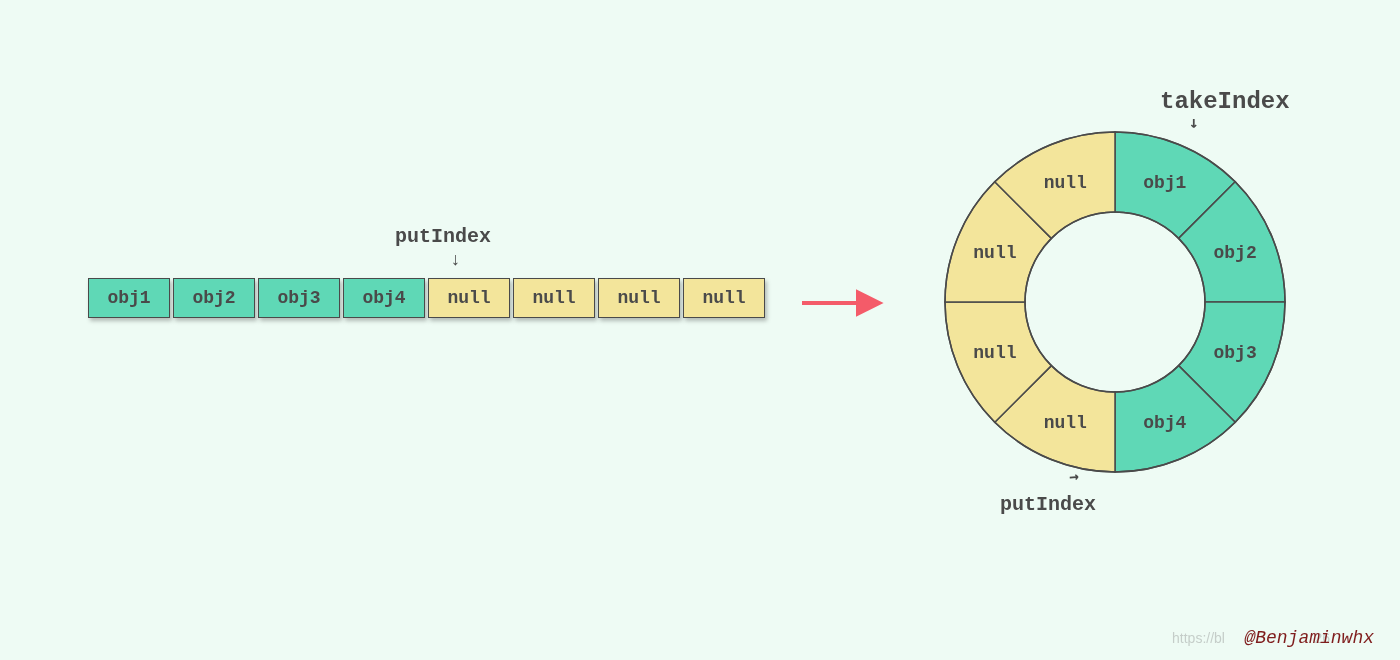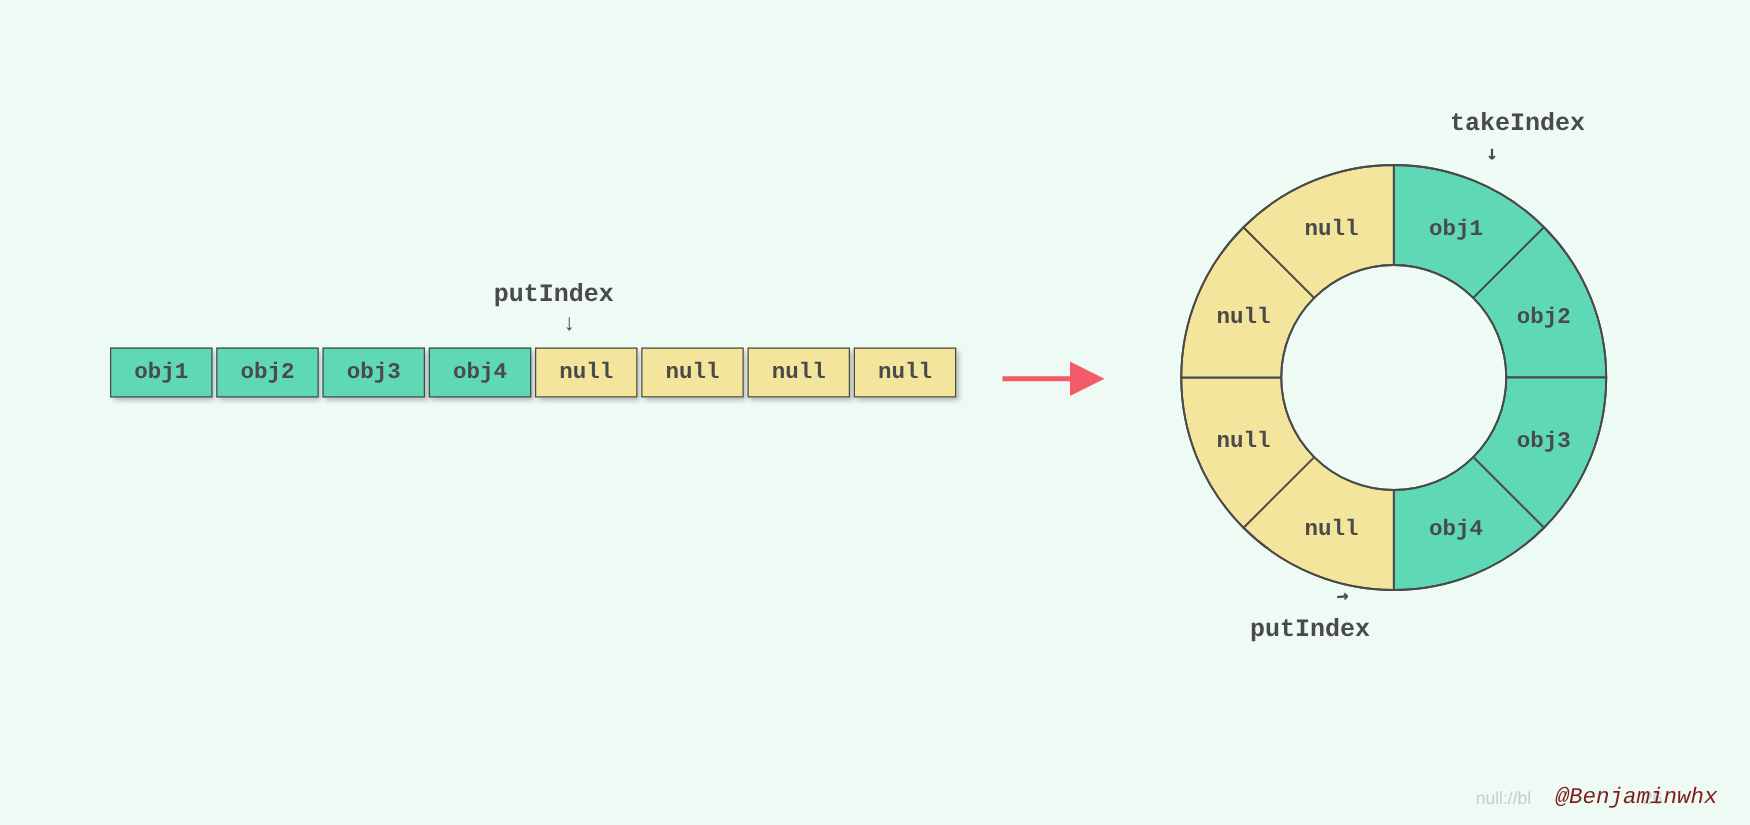--- a/index.html
+++ b/index.html
@@ -78,7 +78,7 @@
     position: absolute;
     left: 1160px;
     top: 88px;
-    font-size: 20px;
+    font-size: 24px;
     font-weight: bold;
   }
   .take-arrow-ring {

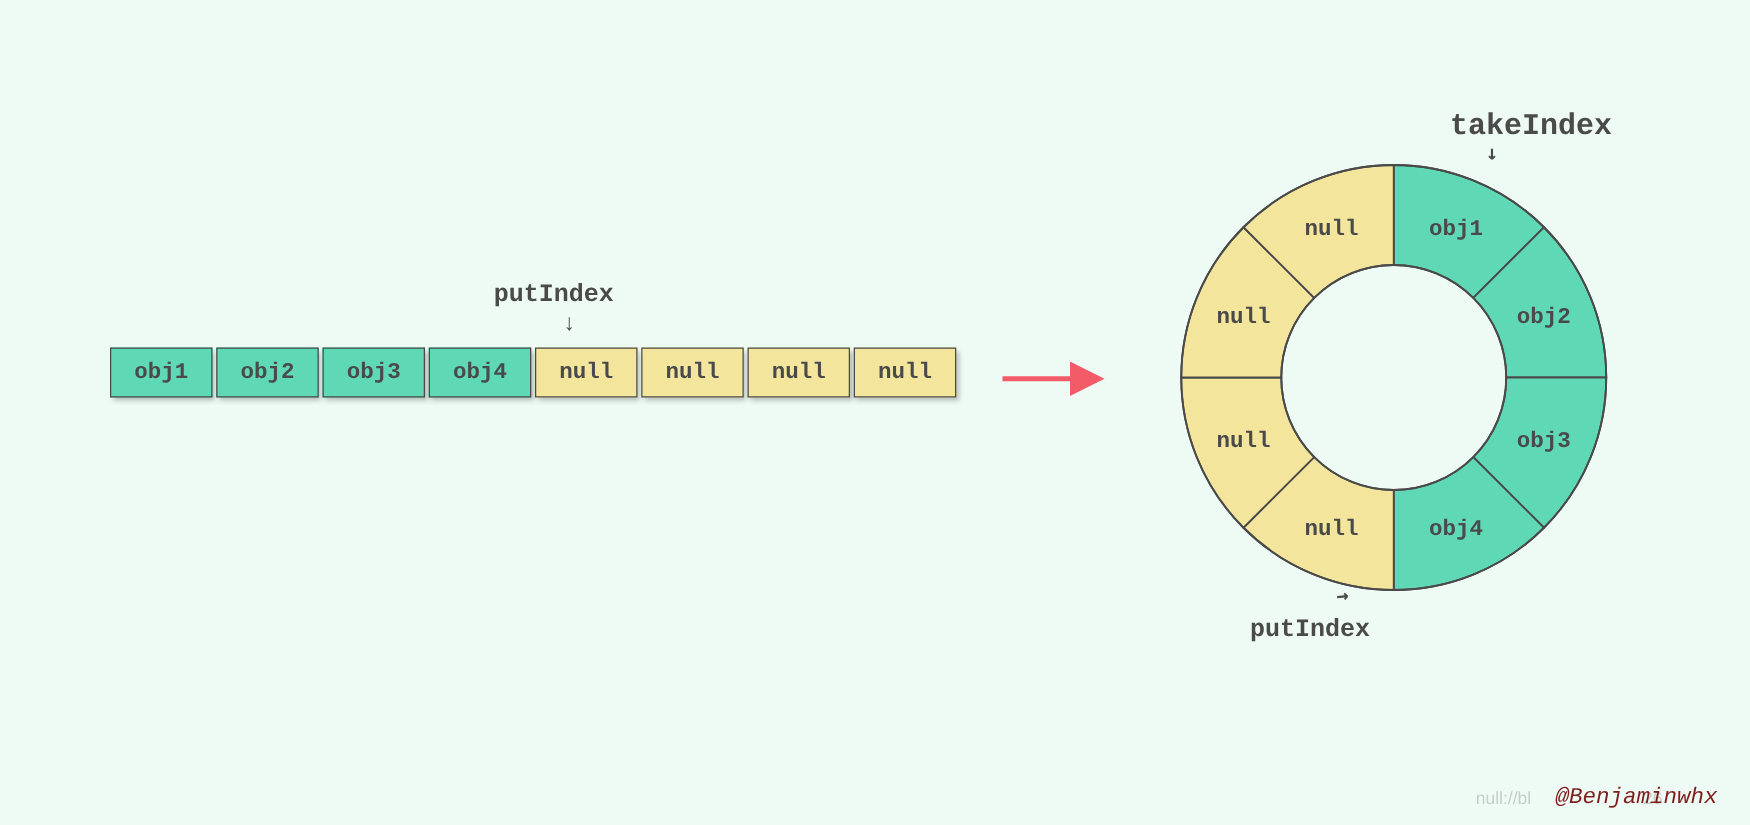--- a/index.html
+++ b/index.html
@@ -181,7 +181,7 @@
   <div class="put-label-ring">putIndex</div>
   <div class="put-arrow-ring">↗</div>
 
-  <div class="watermark"><span>null://bl</span>&nbsp;&nbsp;&nbsp;&nbsp;&nbsp;&nbsp;&nbsp;&nbsp;&nbsp;&nbsp;&nbsp;&nbsp;&nbsp;&nbsp;&nbsp;&nbsp;&nbsp;&nbsp;&nbsp;&nbsp;&nbsp;&nbsp;&nbsp;<span>26</span></div>
+  <div class="watermark"><span>https://bl</span>&nbsp;&nbsp;&nbsp;&nbsp;&nbsp;&nbsp;&nbsp;&nbsp;&nbsp;&nbsp;&nbsp;&nbsp;&nbsp;&nbsp;&nbsp;&nbsp;&nbsp;&nbsp;&nbsp;&nbsp;&nbsp;&nbsp;&nbsp;<span>26</span></div>
   <div class="attribution">@Benjaminwhx</div>
 
 </div>

